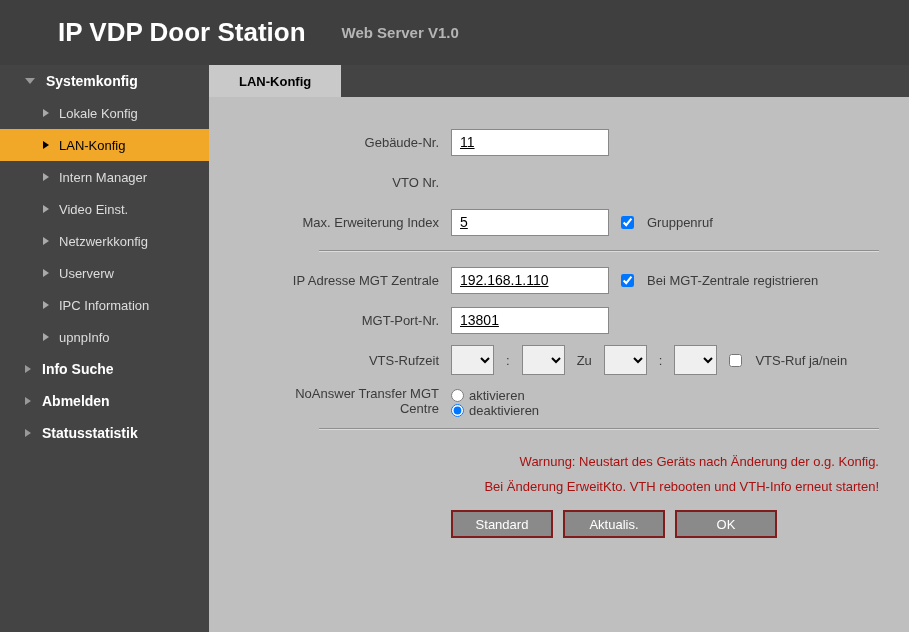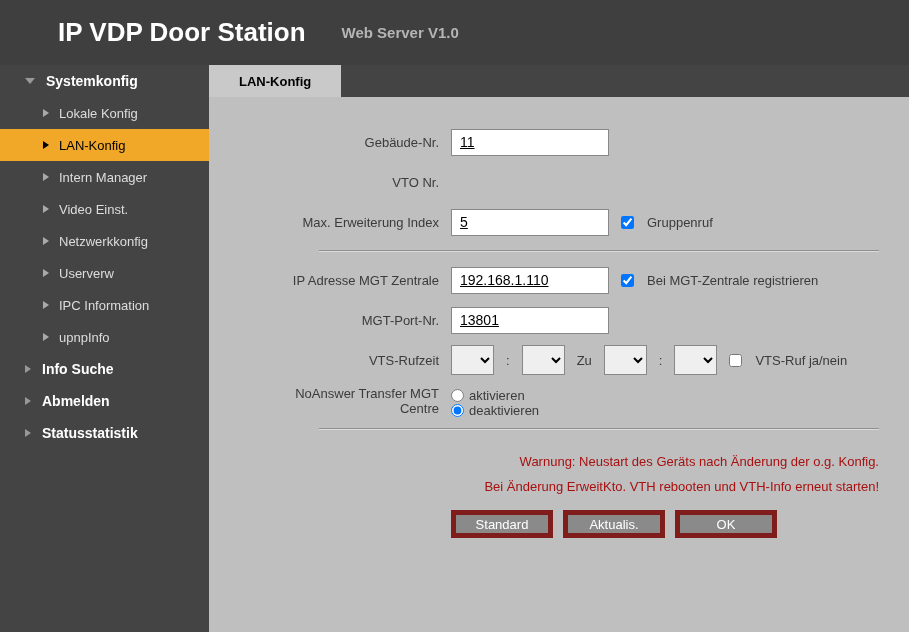--- a/index.html
+++ b/index.html
@@ -172,7 +172,7 @@
   width: 102px;
   height: 28px;
   background: #8a8a8a;
-  border: 5px solid #7f1d1d;
+  border: 2px solid #7f1d1d;
   color: #fff;
   font-size: 13px;
   cursor: pointer;

